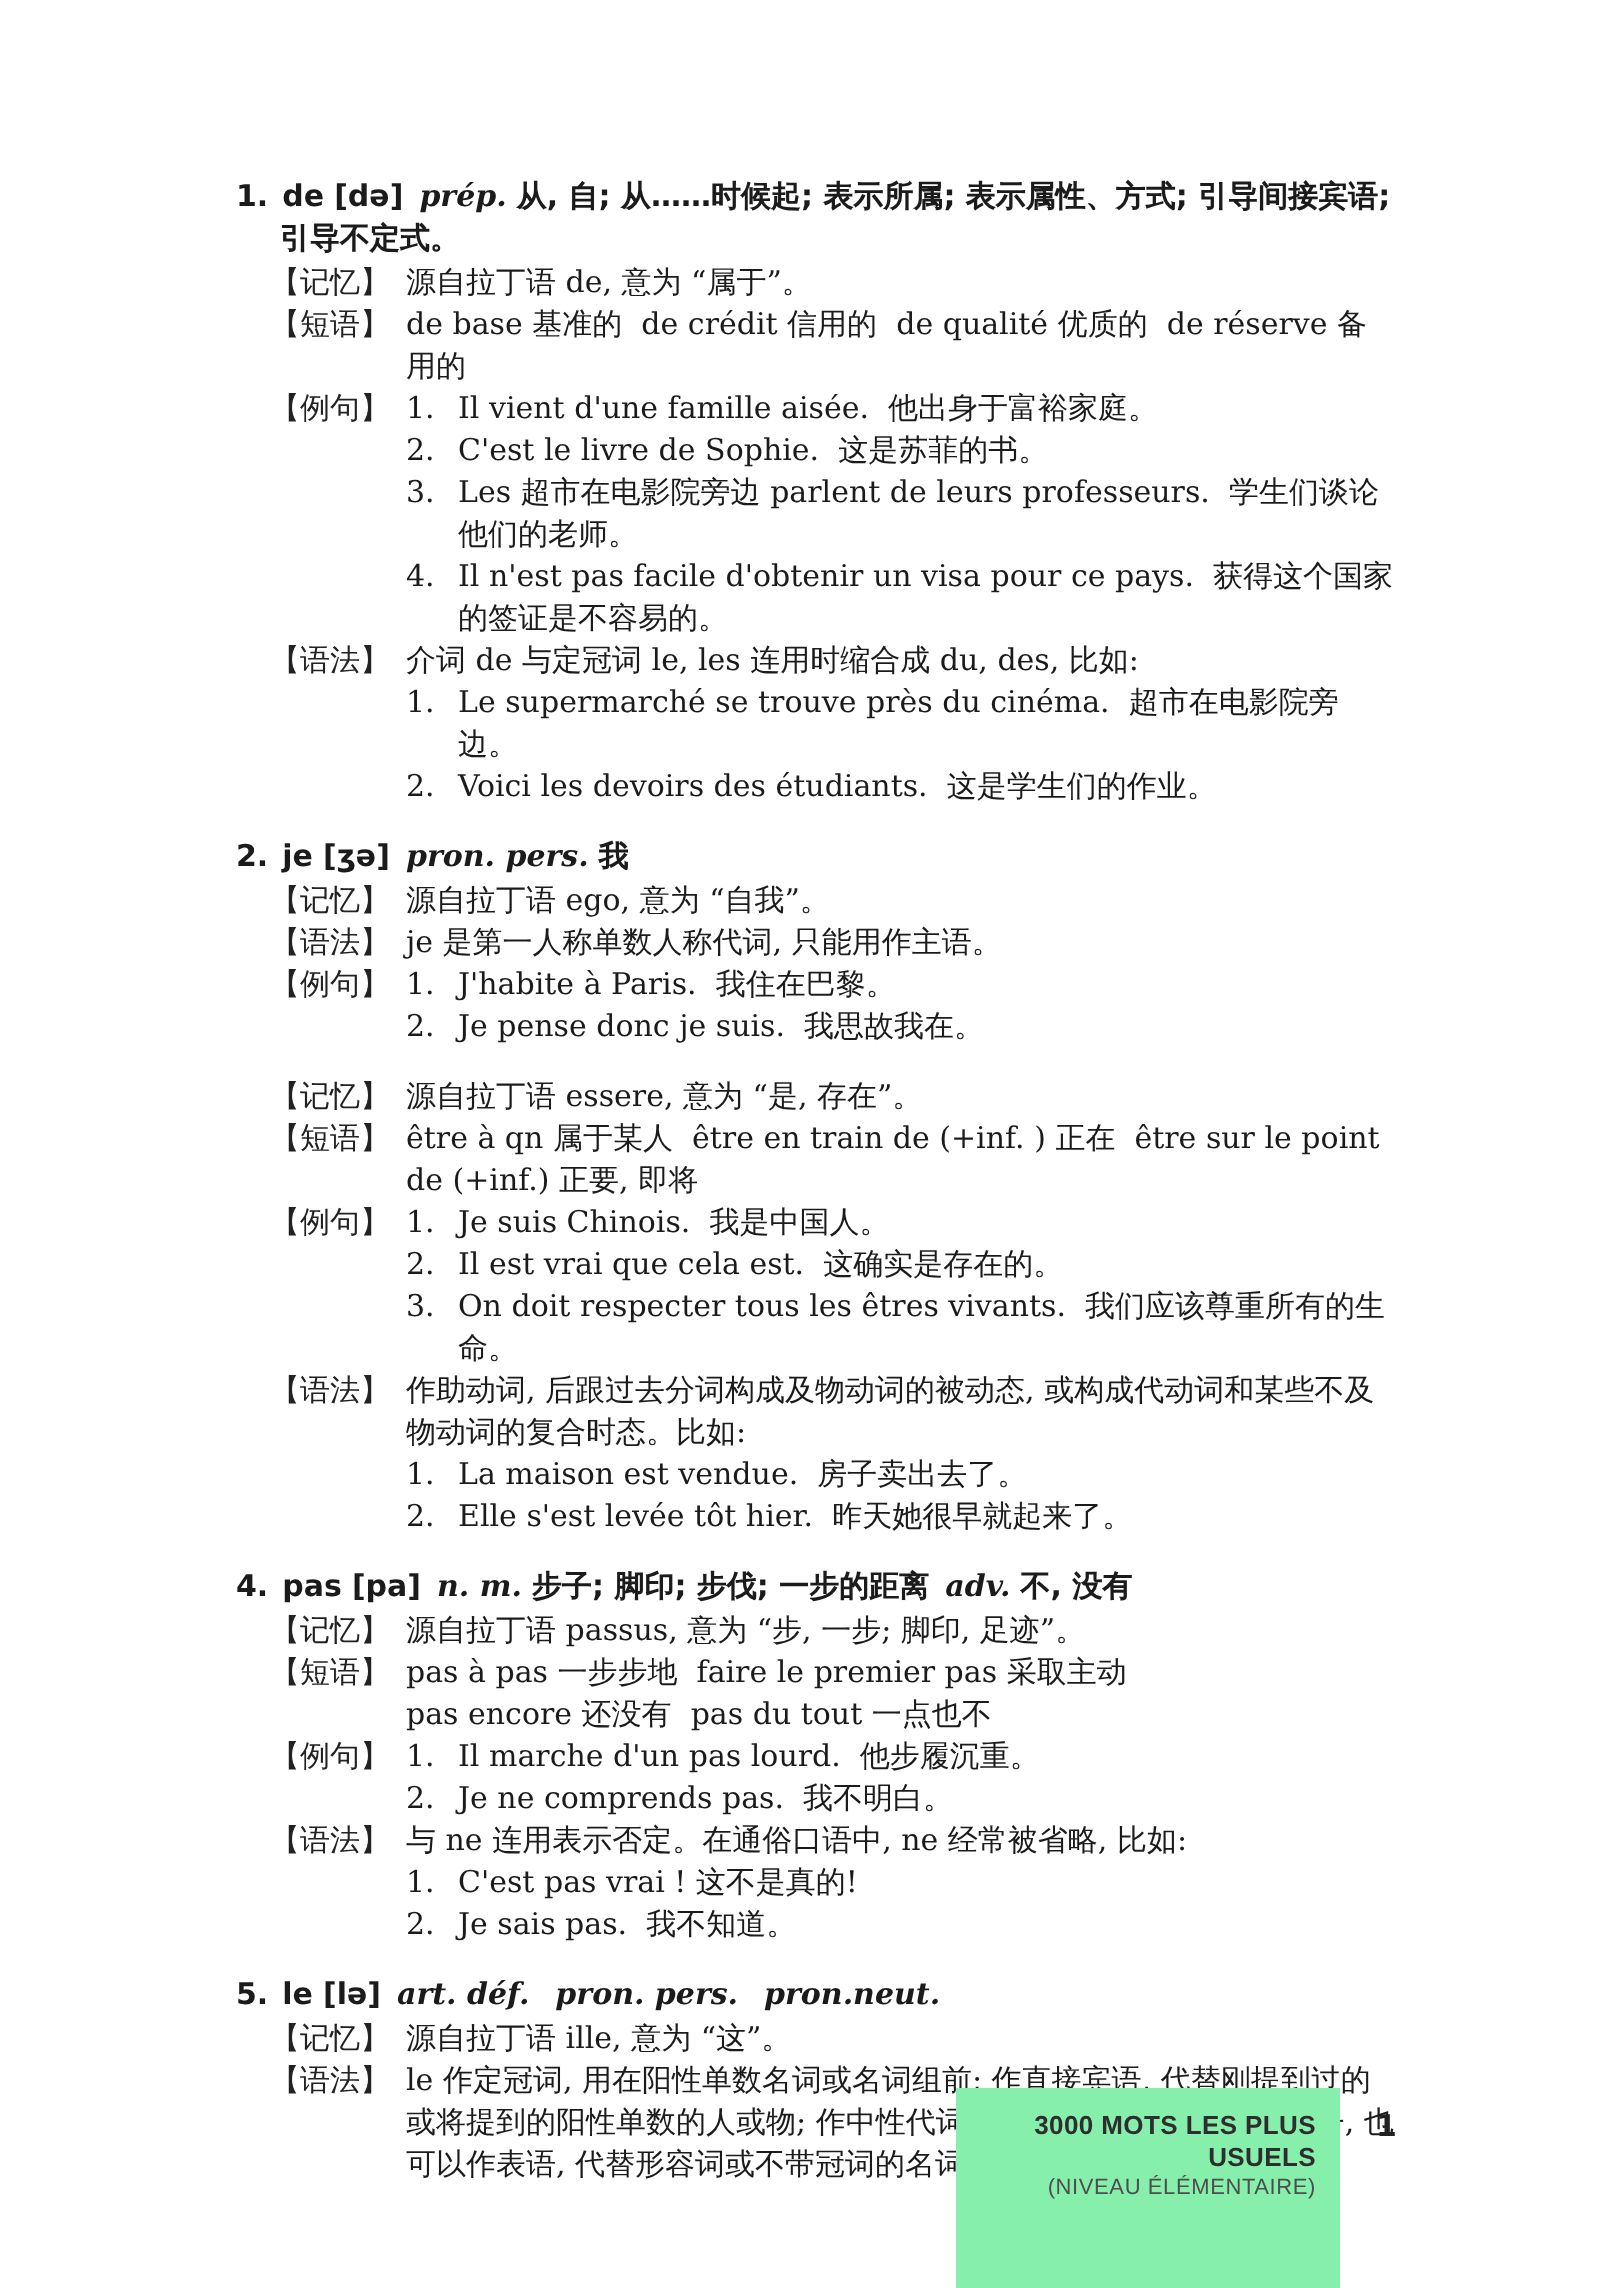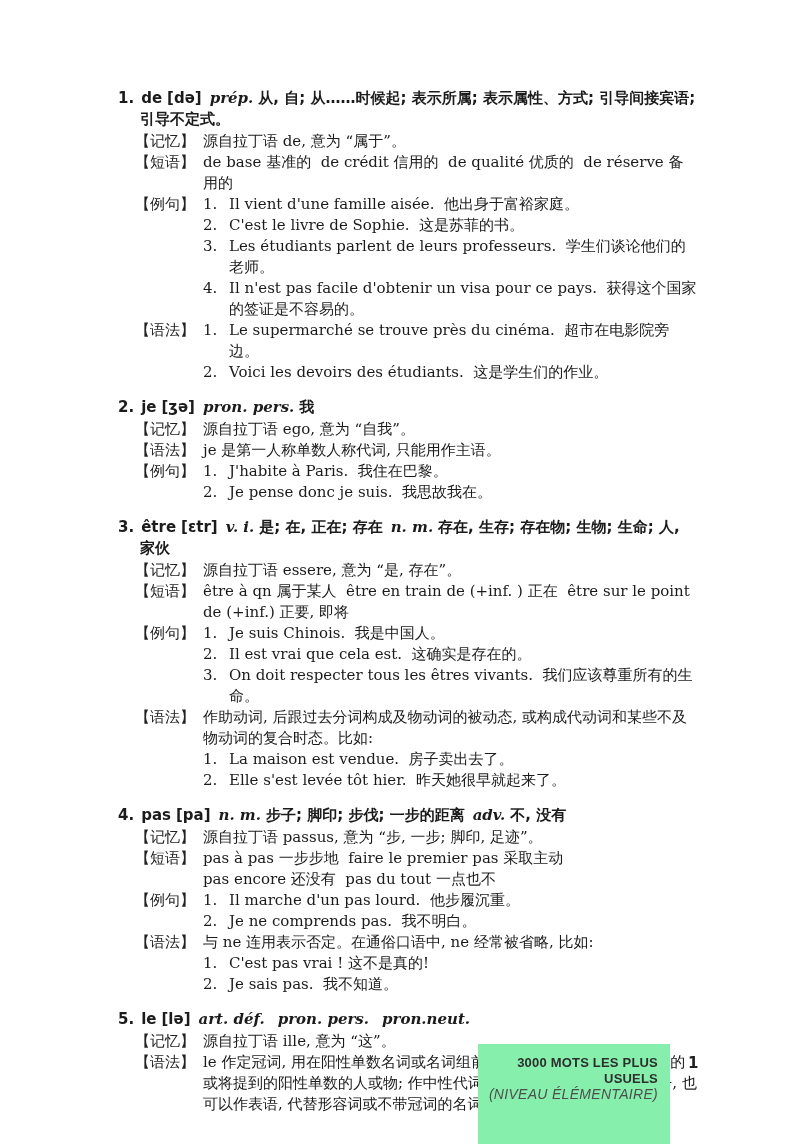--- a/index.html
+++ b/index.html
@@ -73,7 +73,7 @@
           </div>
           <div class="item">
             <span class="i-num">3.</span>
-            <span class="i-text">Les étudiants parlent de leurs professeurs.  学生们谈论他们的老师。</span>
+            <span class="i-text">Les 超市在电影院旁边 parlent de leurs professeurs.  学生们谈论他们的老师。</span>
           </div>
           <div class="item">
             <span class="i-num">4.</span>

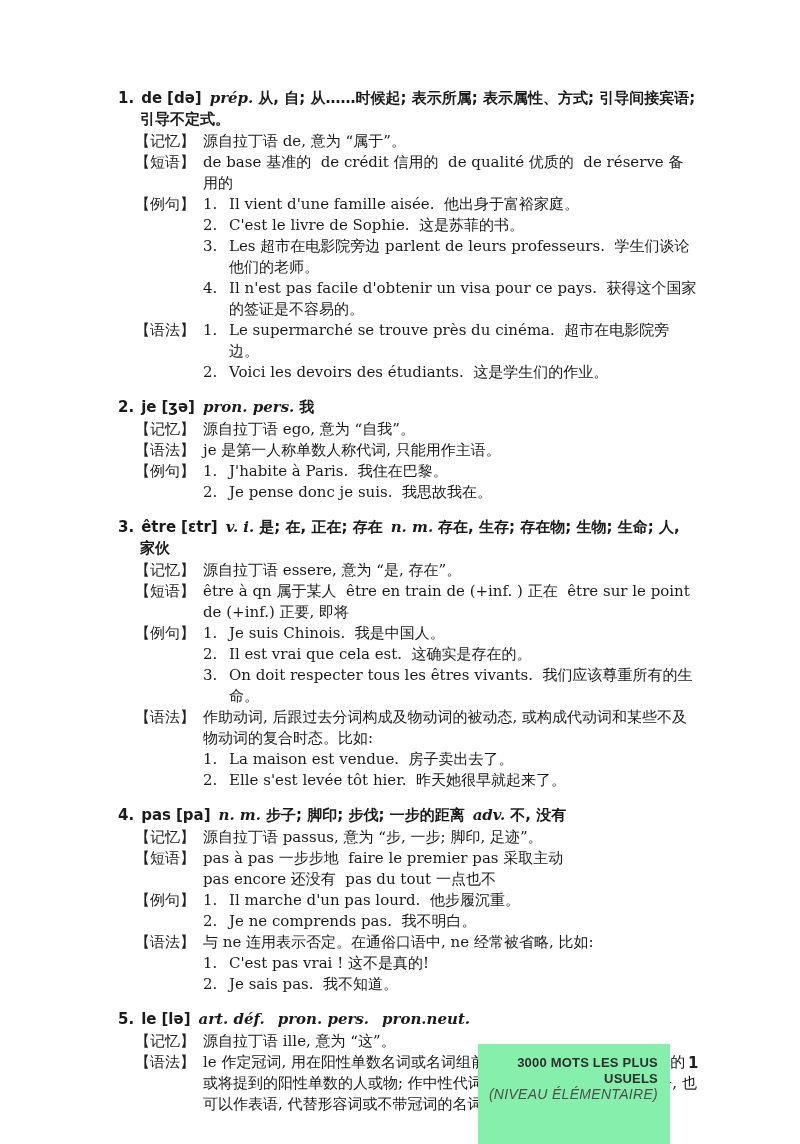--- a/index.html
+++ b/index.html
@@ -84,6 +84,7 @@
       <div class="section">
         <div class="sec-label">【语法】</div>
         <div class="sec-content">
+          <div class="row-plain">介词 de 与定冠词 le, les 连用时缩合成 du, des, 比如:</div>
           <div class="item">
             <span class="i-num">1.</span>
             <span class="i-text">Le supermarché se trouve près du cinéma.  超市在电影院旁边。</span>

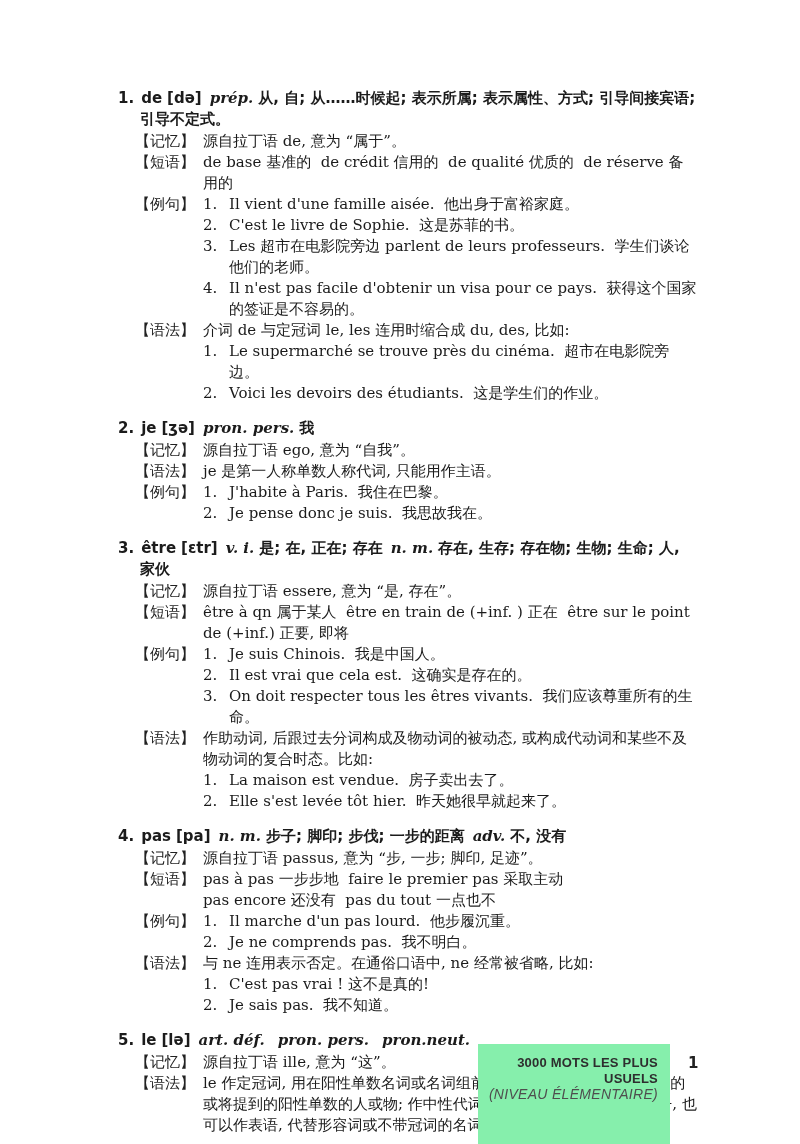--- a/index.html
+++ b/index.html
@@ -125,7 +125,6 @@
       </div>
     </section>
     <section class="entry">
-      <div class="entry-header"><span class="e-num">3.</span><span class="e-word">être</span><span class="e-phon">[ɛtr]</span><span class="e-def"><span class="e-pos">v. i.</span><span class="e-zh">是; 在, 正在; 存在</span></span><span class="e-def"><span class="e-pos">n. m.</span><span class="e-zh">存在, 生存; 存在物; 生物; 生命; 人, 家伙</span></span></div>
       <div class="section">
         <div class="sec-label">【记忆】</div>
         <div class="sec-content">

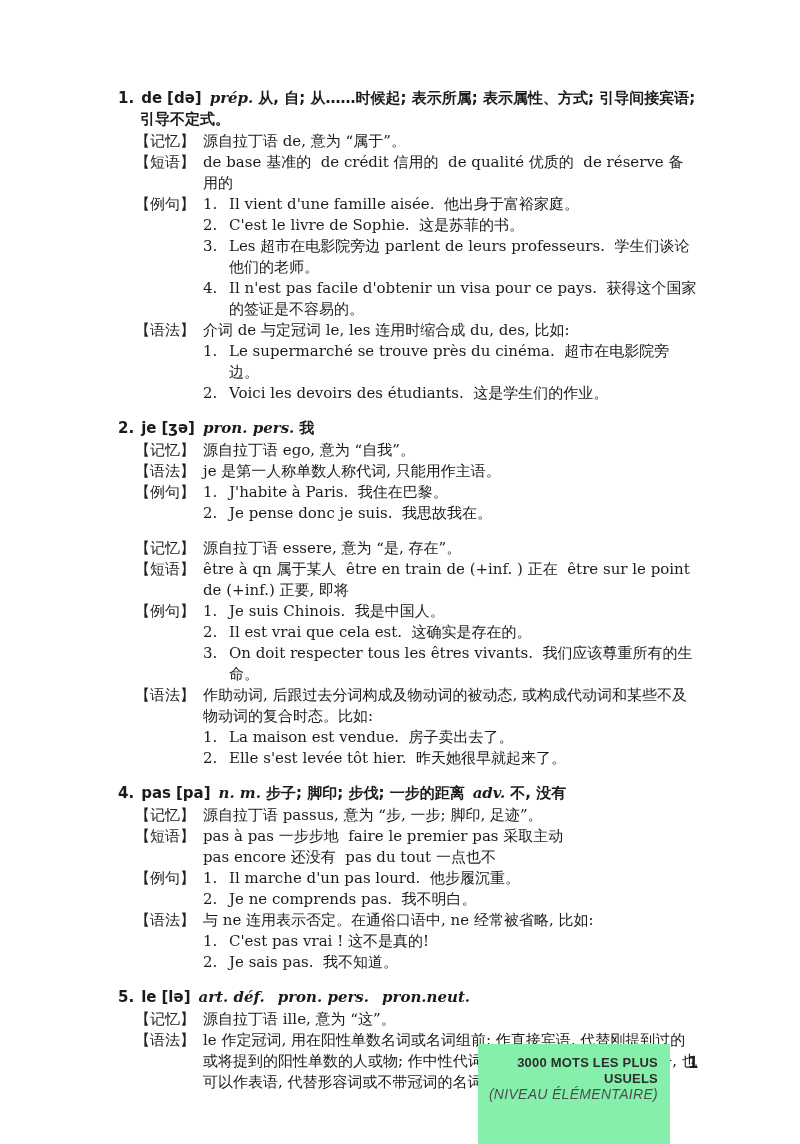--- a/index.html
+++ b/index.html
@@ -34,7 +34,7 @@
   }
   .footer-sub{
     font-family:"Liberation Sans","DejaVu Sans",sans-serif;
-    font-weight:400;font-size:14px;line-height:14px;color:#4e4e4e;letter-spacing:0.3px;font-style:italic;
+    font-weight:400;font-size:11px;line-height:14px;color:#4e4e4e;letter-spacing:0.3px;
   }
   .page-num{
     position:absolute;left:688px;top:1053px;

